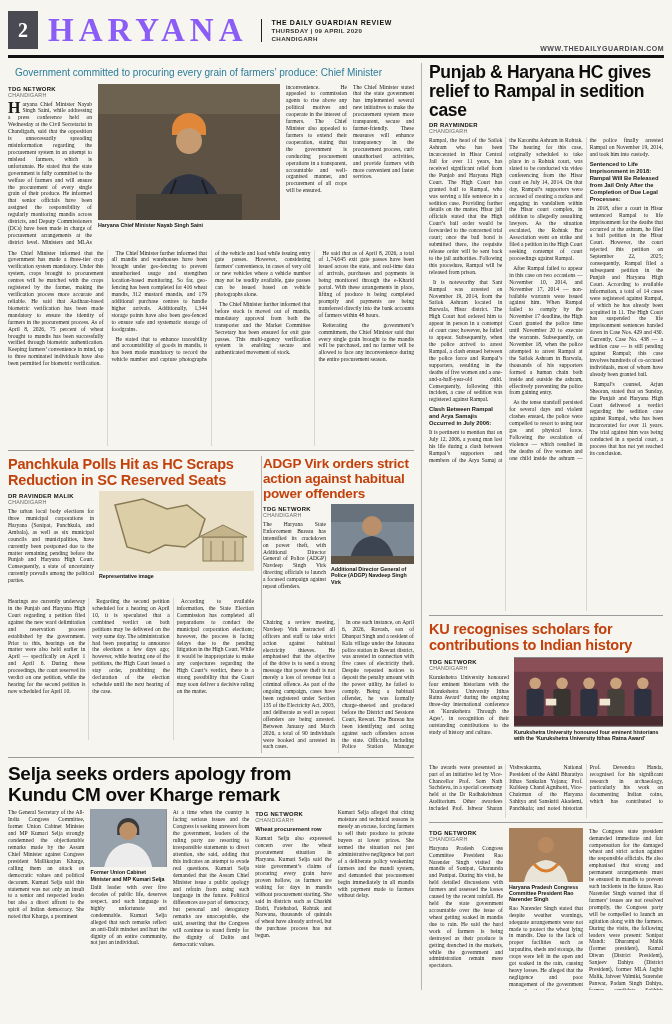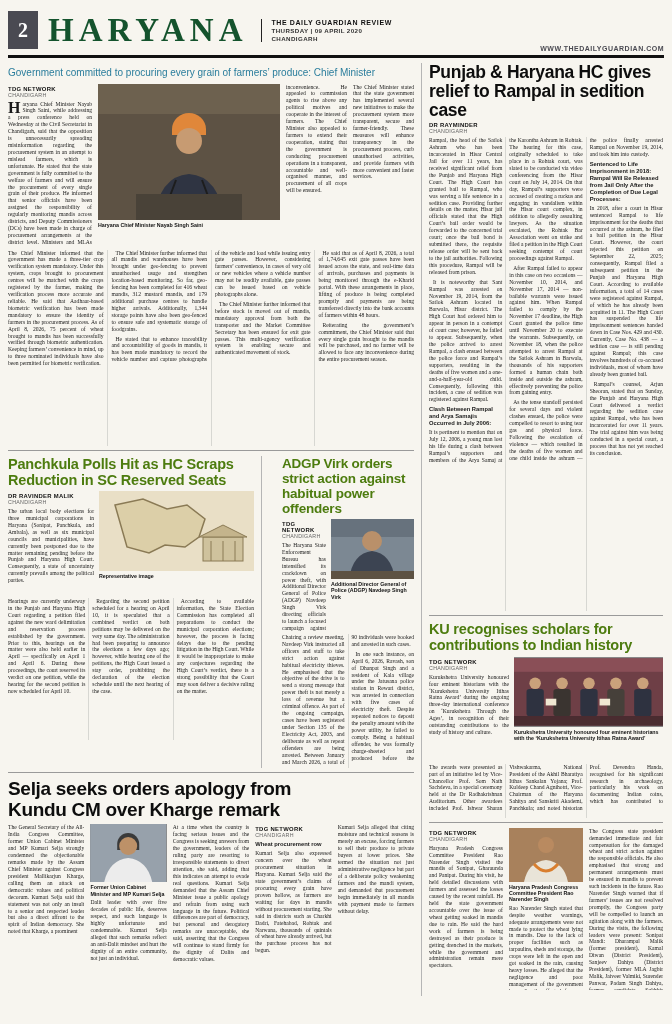--- a/index.html
+++ b/index.html
@@ -16,7 +16,7 @@
     font:700 20px/38px "Liberation Serif", serif; text-align:center; margin-right:10px;
   }
   .section-title {
-    font:700 33px/1 "Liberation Serif", serif; letter-spacing:5px; color:#14532d; margin-right:14px;
+    font:700 33px/1 "Liberation Serif", serif; letter-spacing:5px; color:#8b5cf6; margin-right:14px;
   }
   .mast-info { border-left:1.5px solid #222; padding-left:9px; }
   .mast-info div { font-family:"Liberation Sans", sans-serif; }

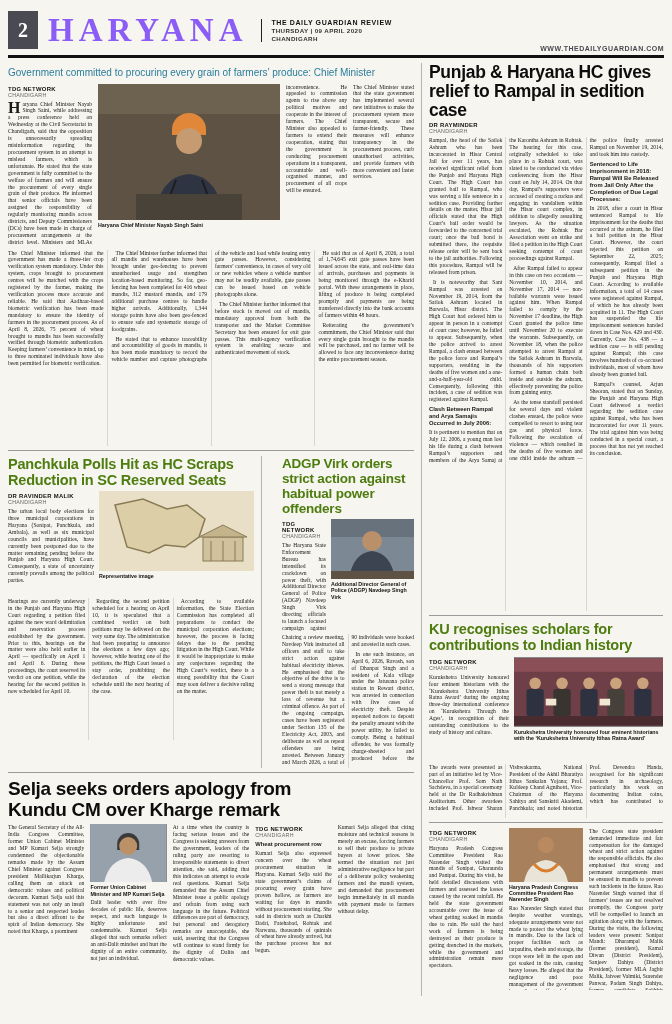--- a/index.html
+++ b/index.html
@@ -61,7 +61,7 @@
     font:800 25px/1.05 "Liberation Sans", sans-serif; letter-spacing:-0.5px; color:#0d0d0d;
   }
   .lead-headline span { display:block; }
-  .deck { font:400 10px/1.2 "Liberation Sans", sans-serif; color:#2a7d9c; margin:4px 0 5px; }
+  .deck { font:400 10px/1.2 "Liberation Sans", sans-serif; color:#2a7d9c; margin:4px 7px 5px; }
   .lead-top { display:flex; gap:6px; height:162px; overflow:hidden; }
   .lead-c1 { width:84px; }
   .lead-fig { width:182px; }

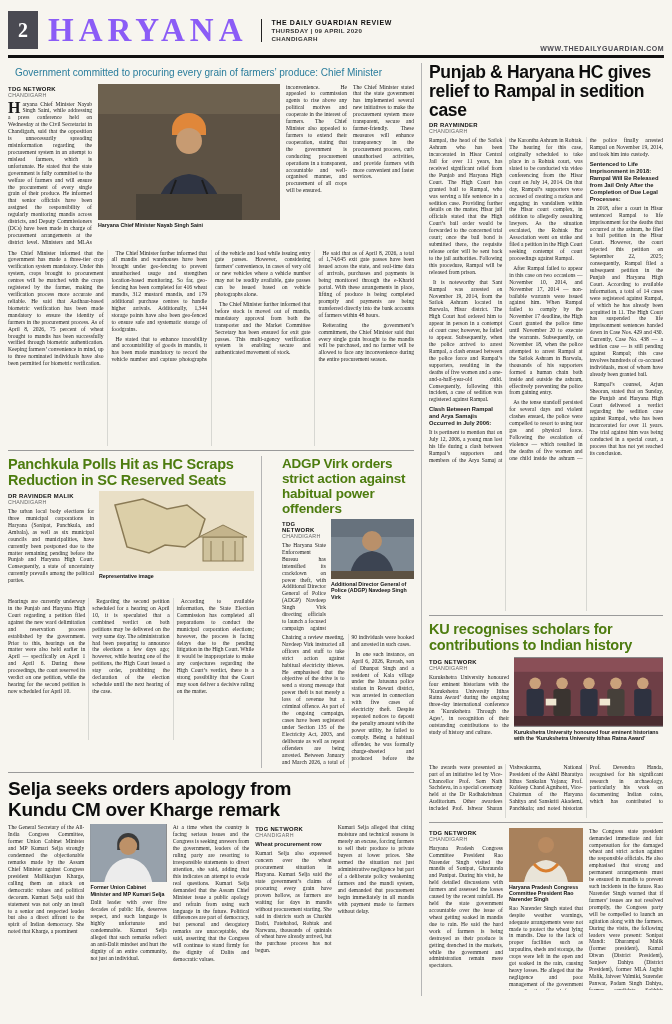--- a/index.html
+++ b/index.html
@@ -75,7 +75,7 @@
   .band { display:flex; }
   .art-pk { width:246px; }
   .art-adgp { flex:1; margin-left:7px; border-left:1px solid #b5b5b5; padding-left:20px; }
-  .h-md { font:800 14.5px/1.12 "Liberation Sans", sans-serif; letter-spacing:-0.2px; color:#4d7c0f; }
+  .h-md { font:800 14.5px/1.12 "Liberation Sans", sans-serif; letter-spacing:-0.2px; color:#c2410c; }
   .pk-row { display:flex; gap:5px; height:104px; overflow:hidden; margin-top:3px; }
   .pk-intro { width:86px; }
   .pk-fig { width:155px; }

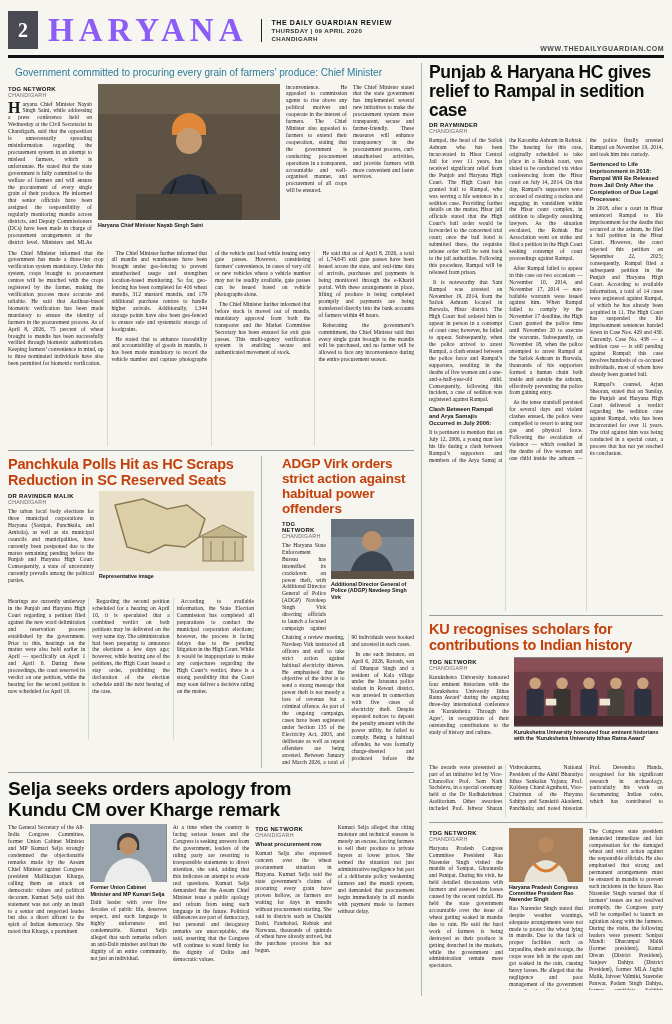--- a/index.html
+++ b/index.html
@@ -74,7 +74,7 @@
   
   .band { display:flex; }
   .art-pk { width:246px; }
-  .art-adgp { flex:1; margin-left:7px; border-left:1px solid #b5b5b5; padding-left:20px; }
+  .art-adgp { flex:1; margin-left:7px; border-left:1px solid #b5b5b5; padding-left:1px; }
   .h-md { font:800 14.5px/1.12 "Liberation Sans", sans-serif; letter-spacing:-0.2px; color:#c2410c; }
   .pk-row { display:flex; gap:5px; height:104px; overflow:hidden; margin-top:3px; }
   .pk-intro { width:86px; }

